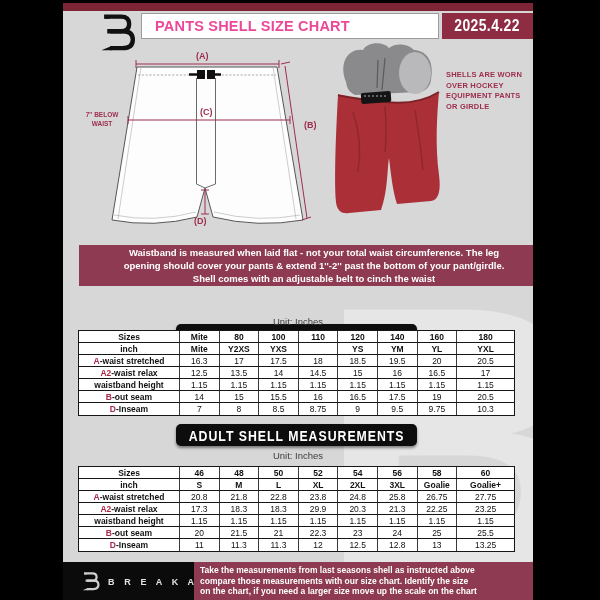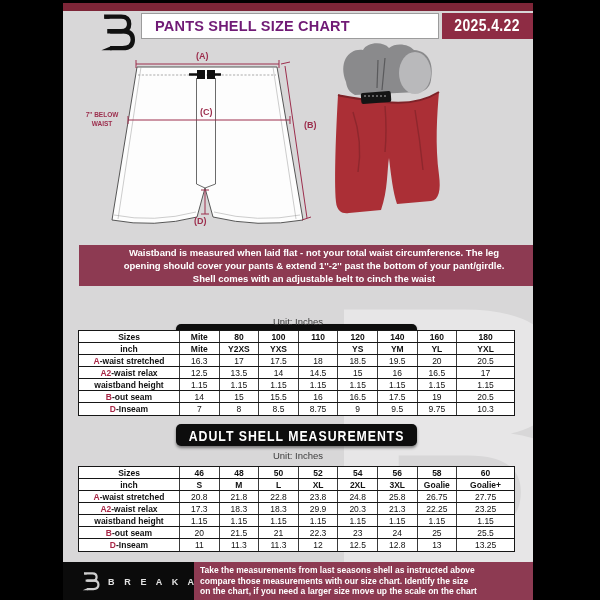--- a/index.html
+++ b/index.html
@@ -17,7 +17,7 @@
   .logo-top { left:30px; top:13px; width:46px; height:38px; }
   .title-box { left:78px; top:13px; width:298px; height:26px; background:#fff; border:1px solid #9c9c9c;
                display:flex; align-items:center; padding-left:13px; font-size:14.5px; font-weight:bold;
-               color:#701a75; letter-spacing:0.2px; }
+               color:#ec4899; letter-spacing:0.2px; }
   .date-box { left:379px; top:13px; width:91px; height:26px; background:#8e2c44; display:flex;
               align-items:center; justify-content:center; }
   .condensed { display:inline-block; transform:scaleX(0.82); transform-origin:center; white-space:nowrap; }

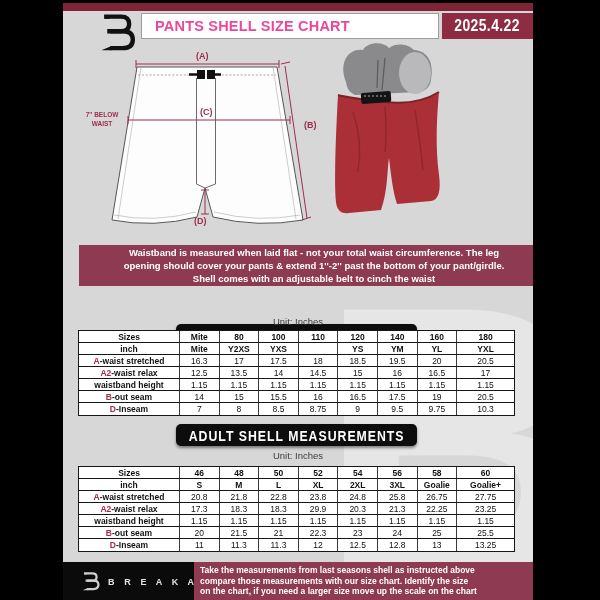--- a/index.html
+++ b/index.html
@@ -137,6 +137,10 @@
         <path d="M31 56 H54" stroke="#d8d7d8" stroke-width="0.8" stroke-dasharray="2,2"></path>
       </svg>
     </div>
+    <div class="photo-note">SHELLS ARE WORN
+OVER HOCKEY
+EQUIPMENT PANTS
+OR GIRDLE</div>
 
     <div class="banner">Waistband is measured when laid flat - not your total waist circumference. The leg
 opening should cover your pants &amp; extend 1''-2'' past the bottom of your pant/girdle.

